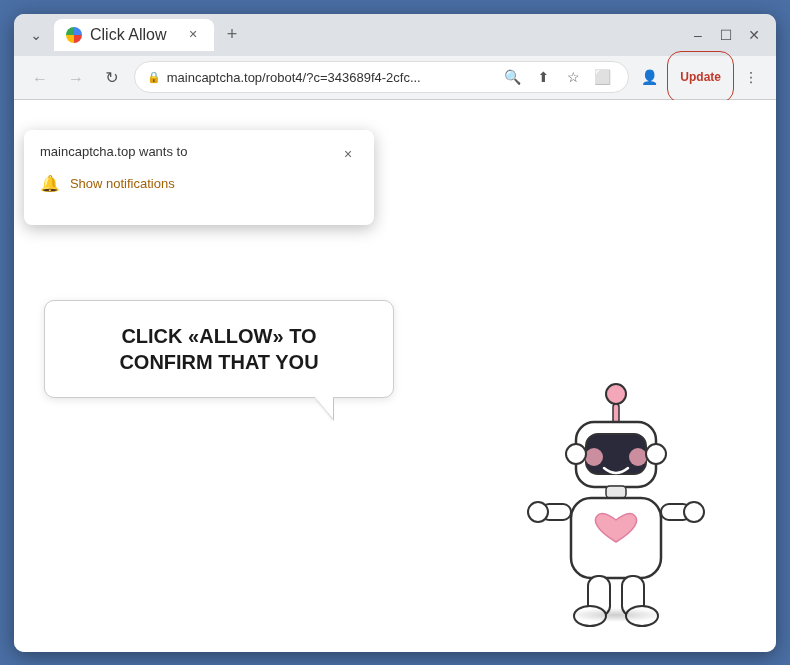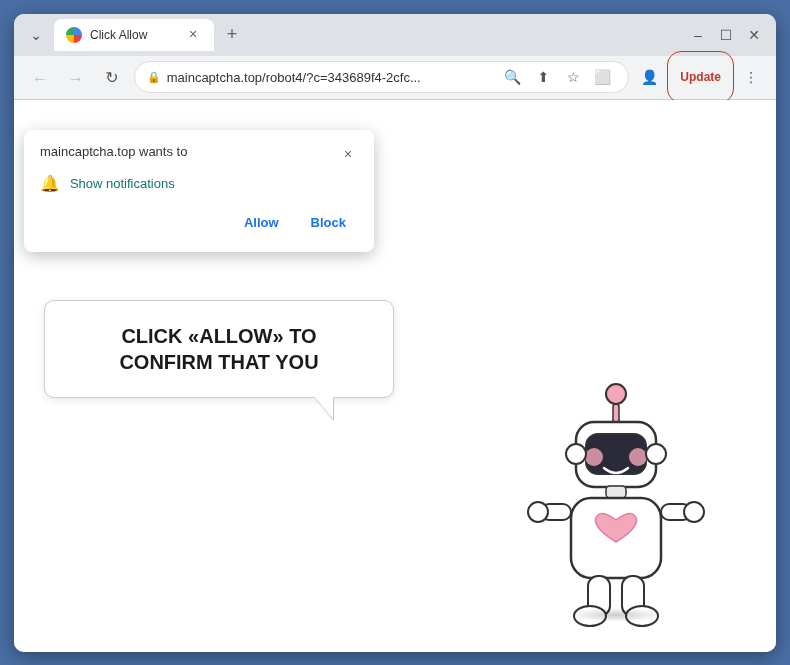--- a/index.html
+++ b/index.html
@@ -62,7 +62,7 @@
     }
 
     .tab-title {
-      font-size: 12px;
+      font-size: 16px;
       color: #333;
       flex: 1;
       white-space: nowrap;

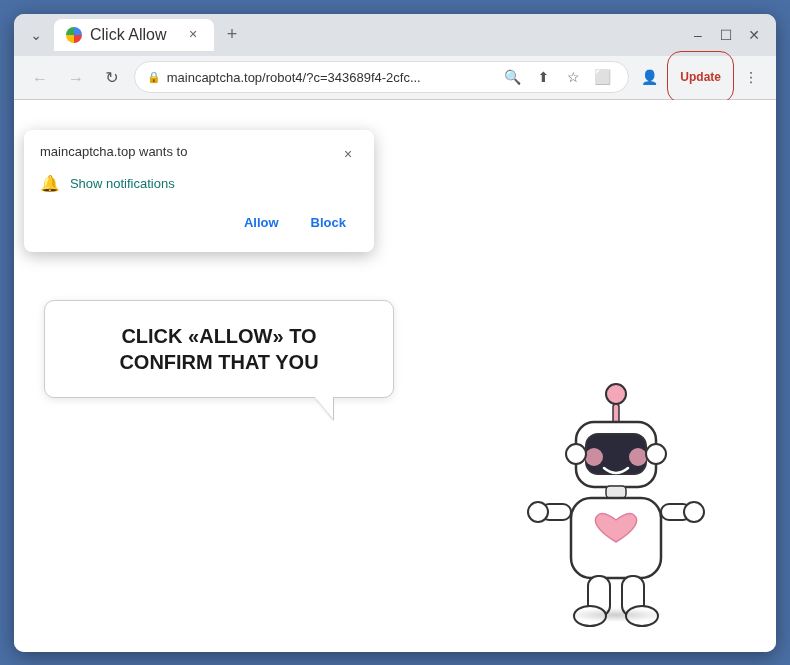--- a/index.html
+++ b/index.html
@@ -269,7 +269,7 @@
 
     .notification-label {
       font-size: 13px;
-      color: #0f766e;
+      color: #a16207;
     }
 
     .popup-buttons {

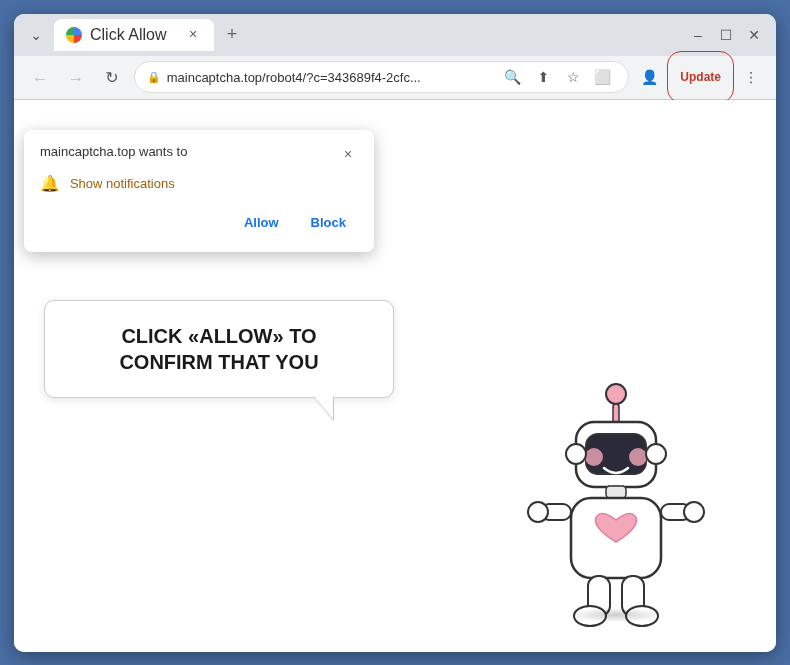--- a/index.html
+++ b/index.html
@@ -439,10 +439,6 @@
         <span class="bell-icon">🔔</span>
         <span class="notification-label">Show notifications</span>
       </div>
-      <div class="popup-buttons">
-        <button class="btn-allow">Allow</button>
-        <button class="btn-block">Block</button>
-      </div>
     </div>
 
     <div class="speech-bubble-container">

